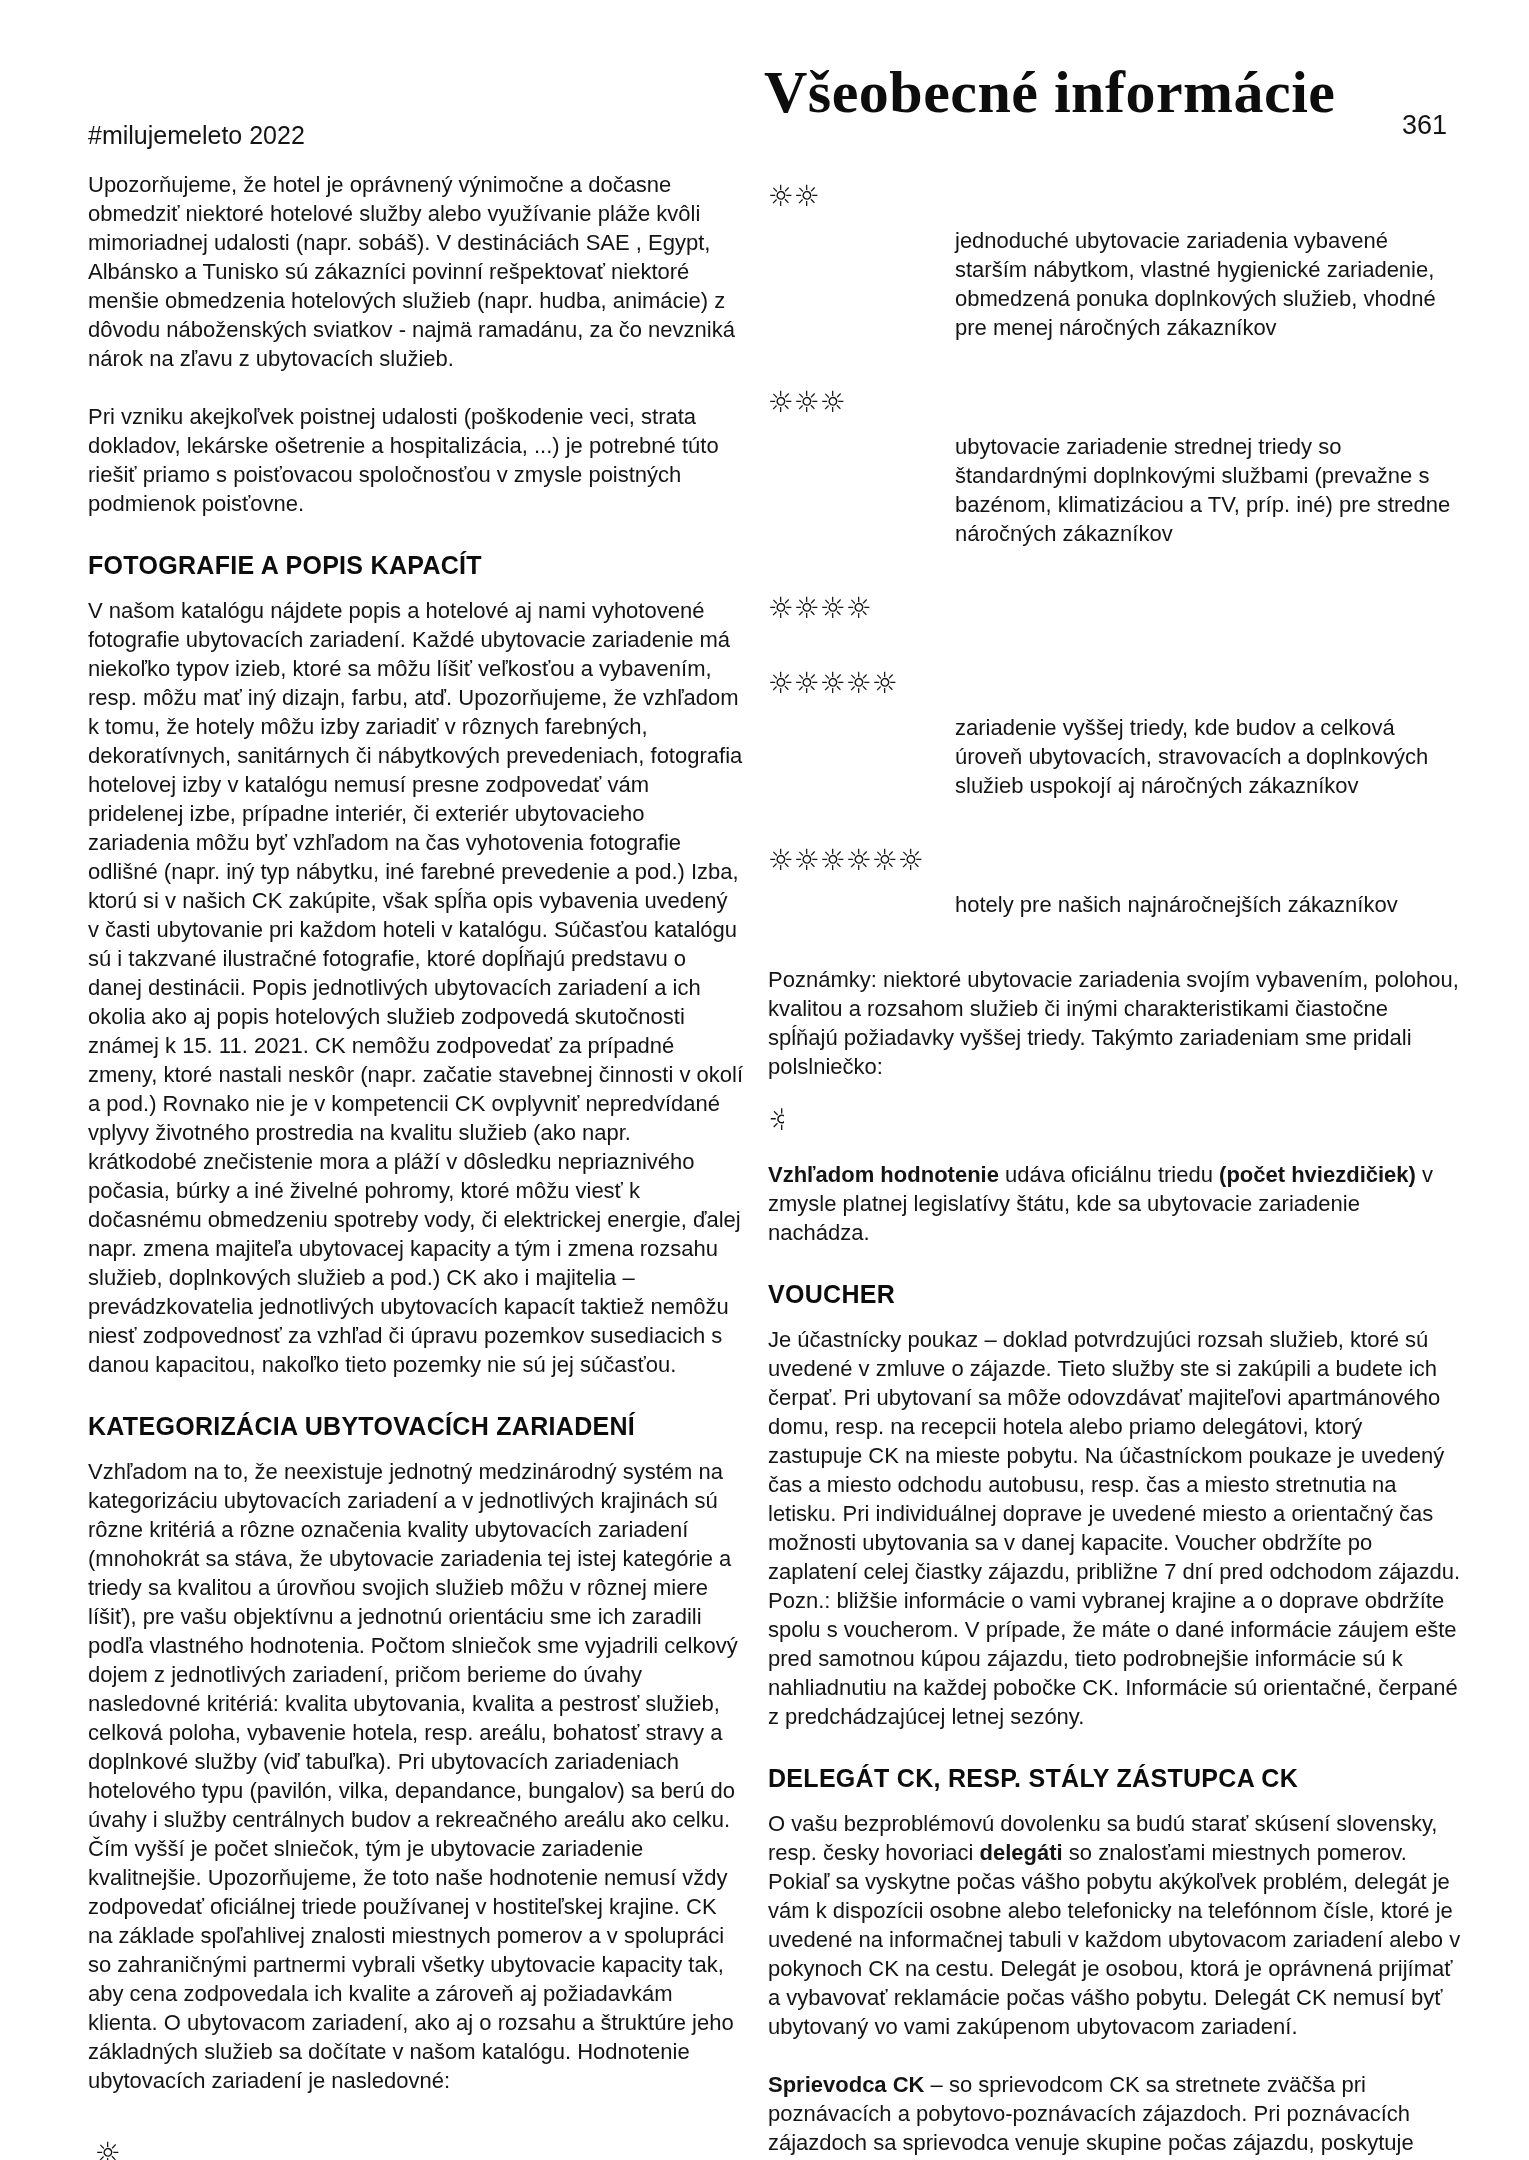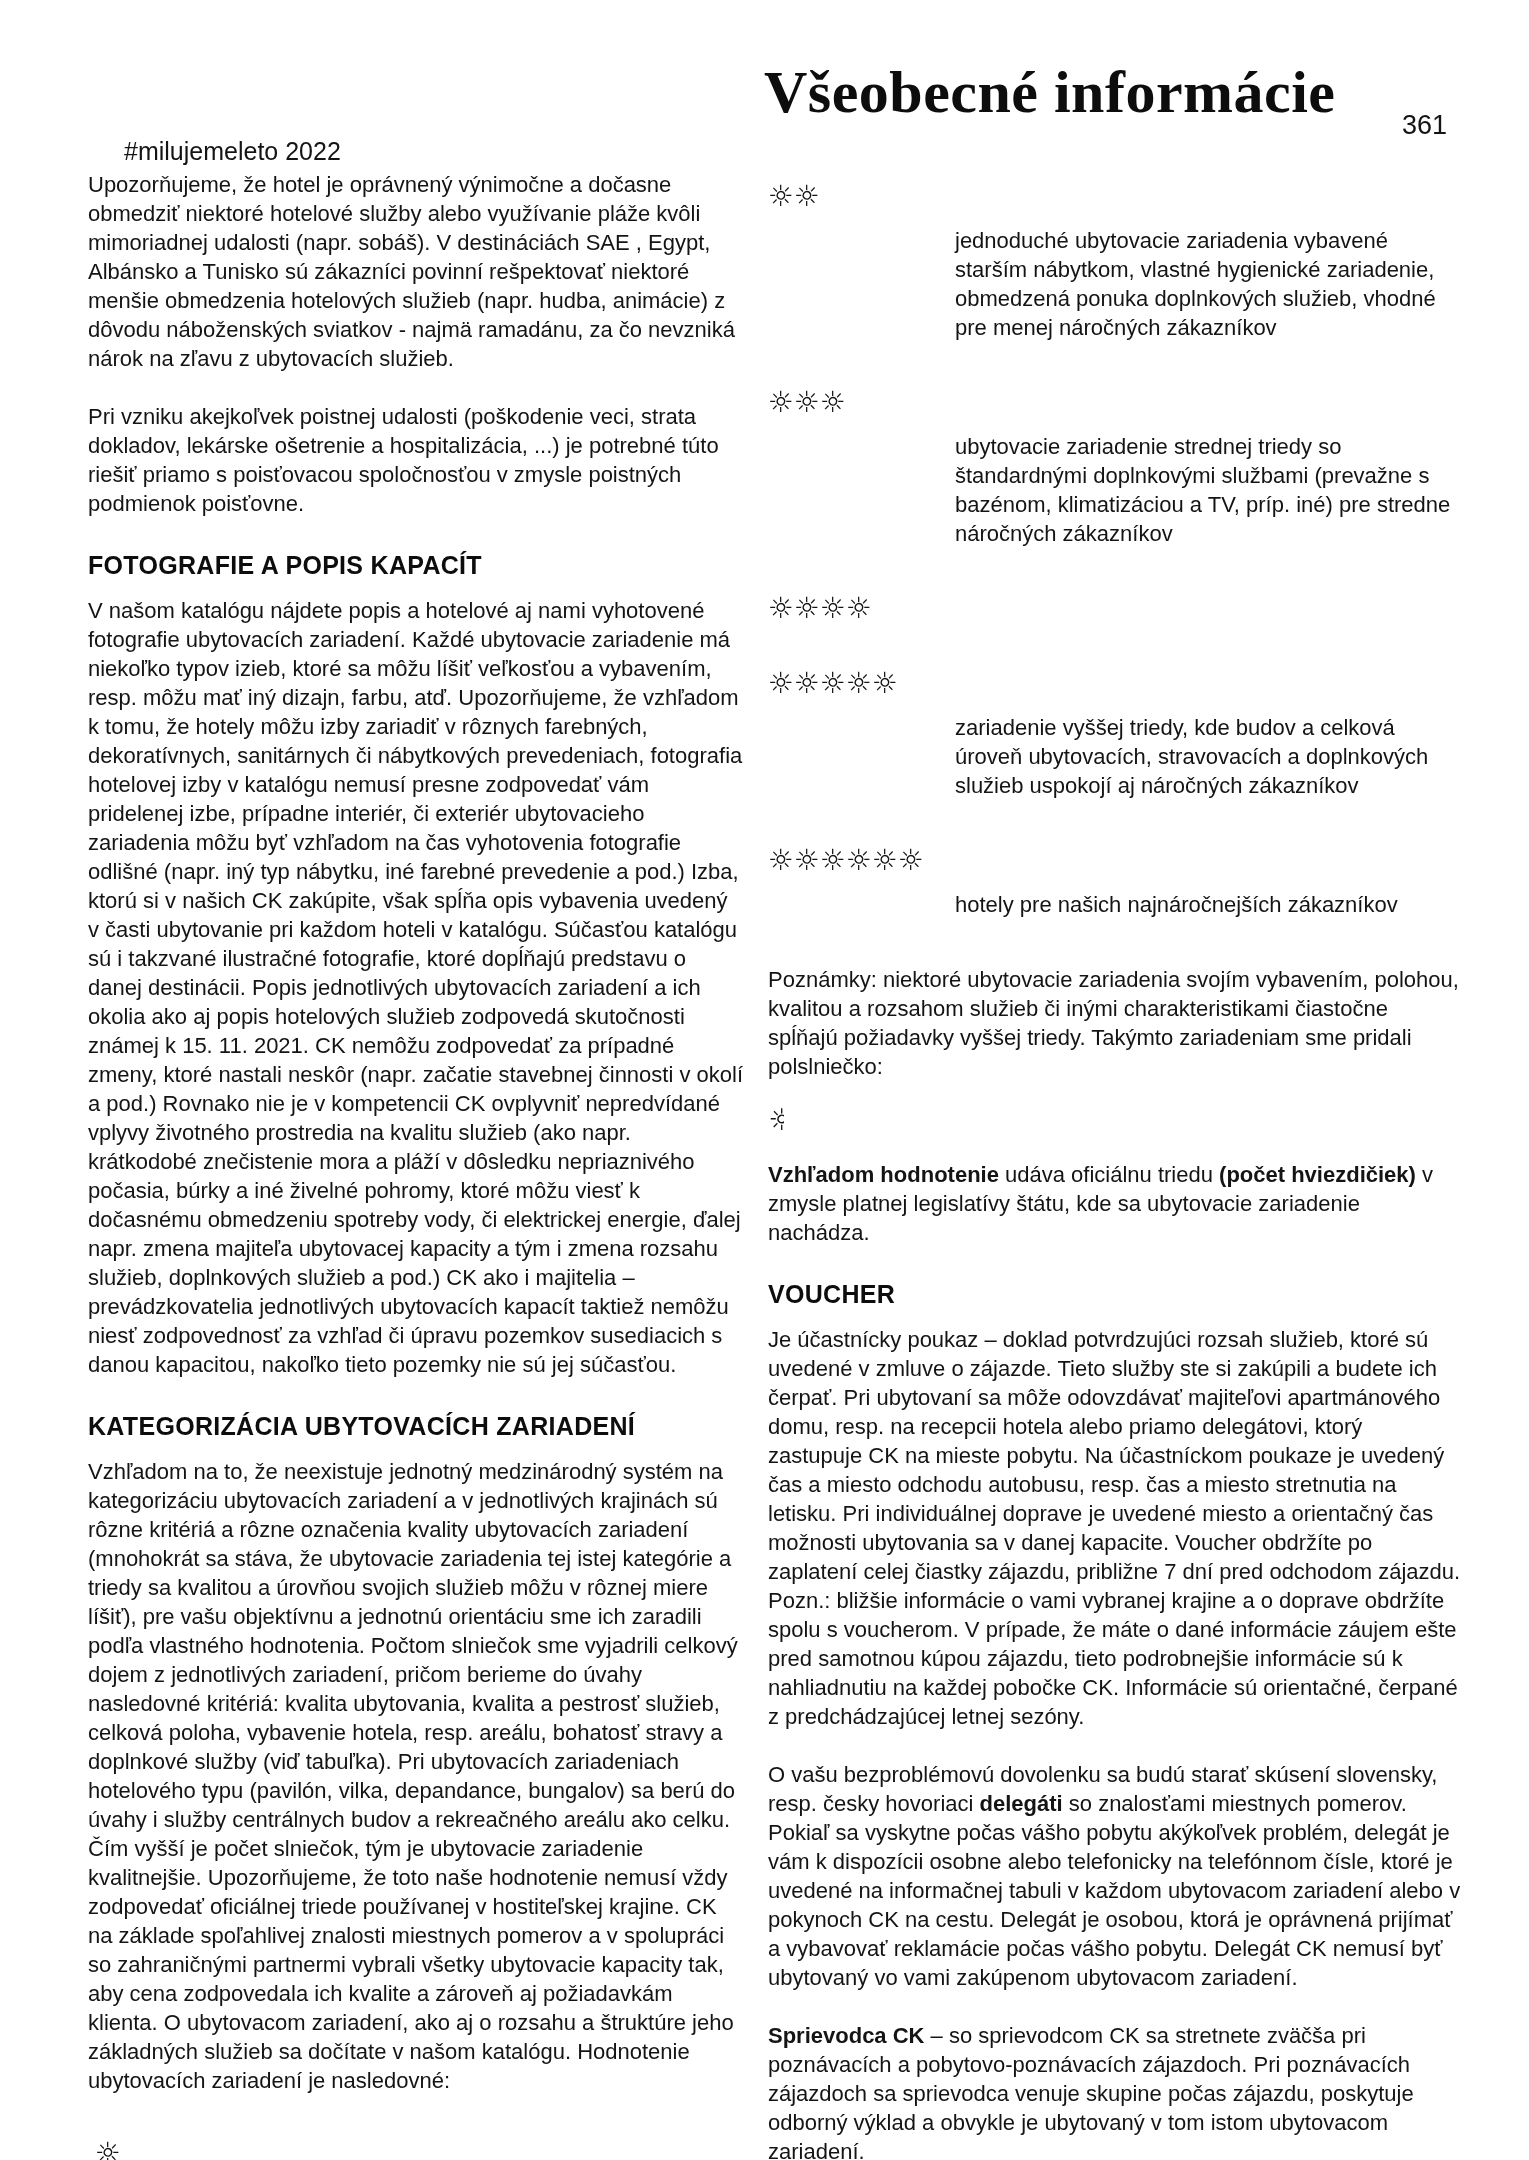--- a/index.html
+++ b/index.html
@@ -13,8 +13,8 @@
     overflow:hidden;
   }
   .hashtag {
-    position:absolute; left:88px; top:136px;
-    font-size:25px; line-height:30px; color:#141414;margin-left:36px;
+    position:absolute; left:88px; top:120px;
+    font-size:25px; line-height:30px; color:#141414;
   }
   .page-title {
     position:absolute; left:764px; top:58px; margin:0;

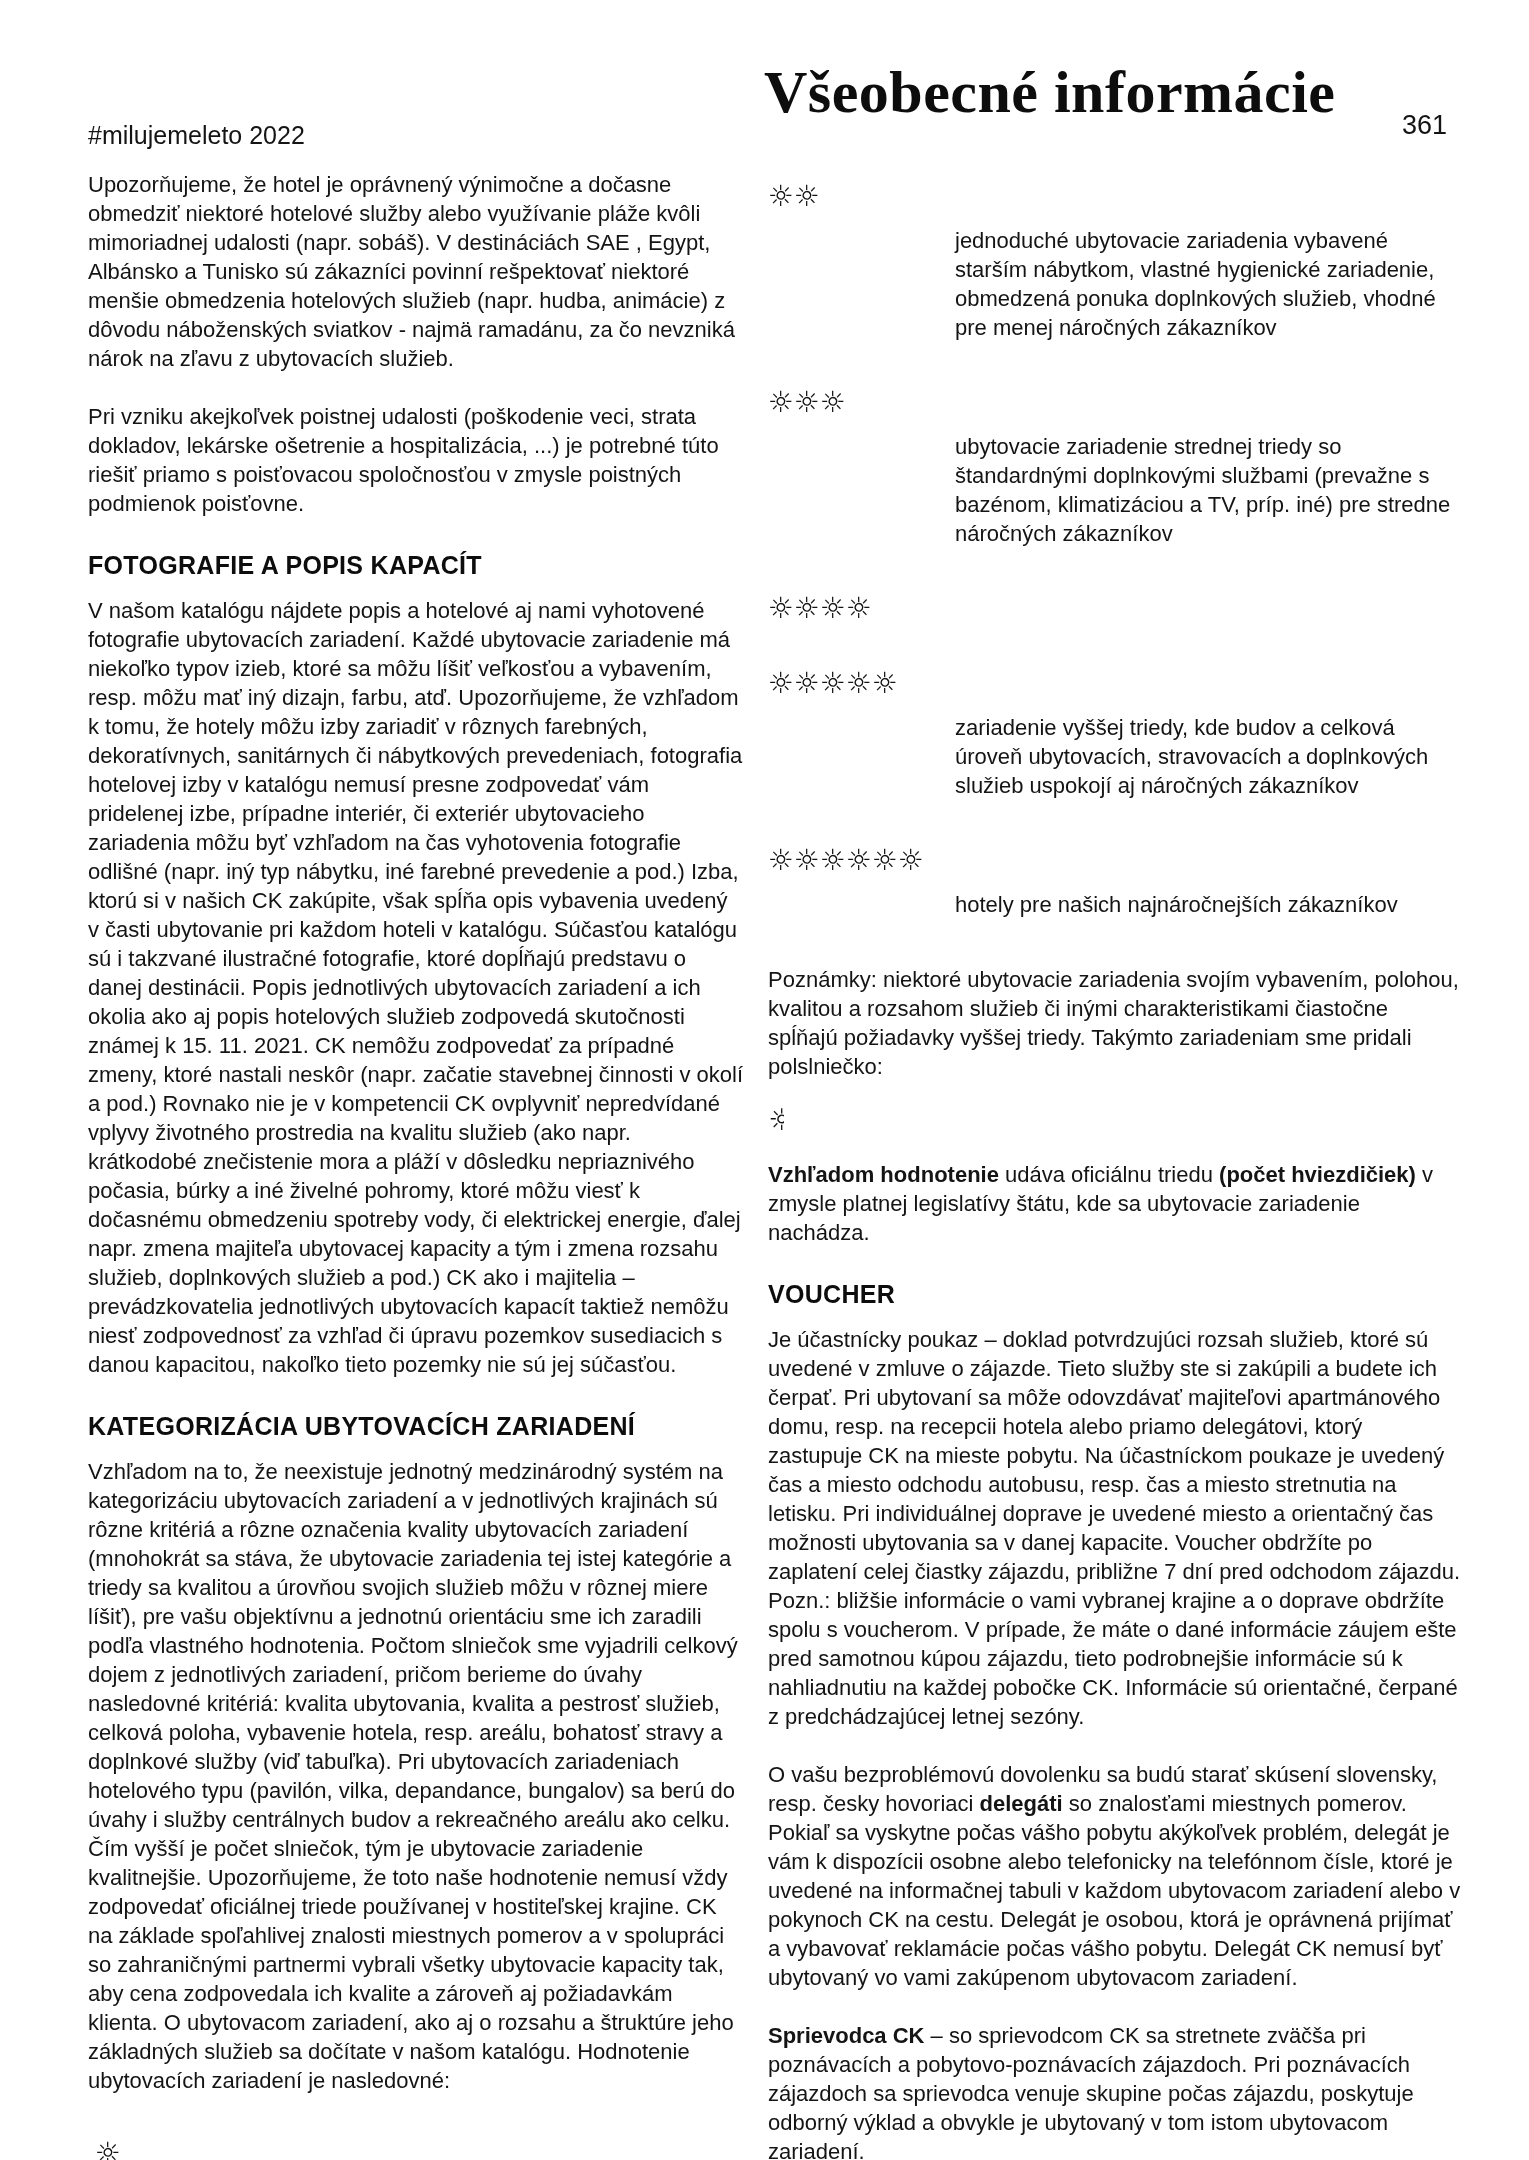--- a/index.html
+++ b/index.html
@@ -110,6 +110,7 @@
     <h2 class="sec-heading">VOUCHER</h2>
     <p>Je účastnícky poukaz – doklad potvrdzujúci rozsah služieb, ktoré sú uvedené v zmluve o zájazde. Tieto služby ste si zakúpili a budete ich čerpať. Pri ubytovaní sa môže odovzdávať majiteľovi apartmánového domu, resp. na recepcii hotela alebo priamo delegátovi, ktorý zastupuje CK na mieste pobytu. Na účastníckom poukaze je uvedený čas a miesto odchodu autobusu, resp. čas a miesto stretnutia na letisku. Pri individuálnej doprave je uvedené miesto a orientačný čas možnosti ubytovania sa v danej kapacite. Voucher obdržíte po zaplatení celej čiastky zájazdu, približne 7 dní pred odchodom zájazdu. Pozn.: bližšie informácie o vami vybranej krajine a o doprave obdržíte spolu s voucherom. V prípade, že máte o dané informácie záujem ešte pred samotnou kúpou zájazdu, tieto podrobnejšie informácie sú k nahliadnutiu na každej pobočke CK. Informácie sú orientačné, čerpané z predchádzajúcej letnej sezóny.</p>
 
+    <h2 class="sec-heading">DELEGÁT CK, RESP. STÁLY ZÁSTUPCA CK</h2>
     <p><span>O vašu bezproblémovú dovolenku sa budú starať skúsení slovensky, resp. česky hovoriaci </span><b>delegáti</b><span> so znalosťami miestnych pomerov. Pokiaľ sa vyskytne počas vášho pobytu akýkoľvek problém, delegát je vám k dispozícii osobne alebo telefonicky na telefónnom čísle, ktoré je uvedené na informačnej tabuli v každom ubytovacom zariadení alebo v pokynoch CK na cestu. Delegát je osobou, ktorá je oprávnená prijímať a vybavovať reklamácie počas vášho pobytu. Delegát CK nemusí byť ubytovaný vo vami zakúpenom ubytovacom zariadení.</span></p>
 
     <p><b>Sprievodca CK</b><span> – so sprievodcom CK sa stretnete zväčša pri poznávacích a pobytovo-poznávacích zájazdoch. Pri poznávacích zájazdoch sa sprievodca venuje skupine počas zájazdu, poskytuje odborný výklad a obvykle je ubytovaný v tom istom ubytovacom zariadení.</span></p>

